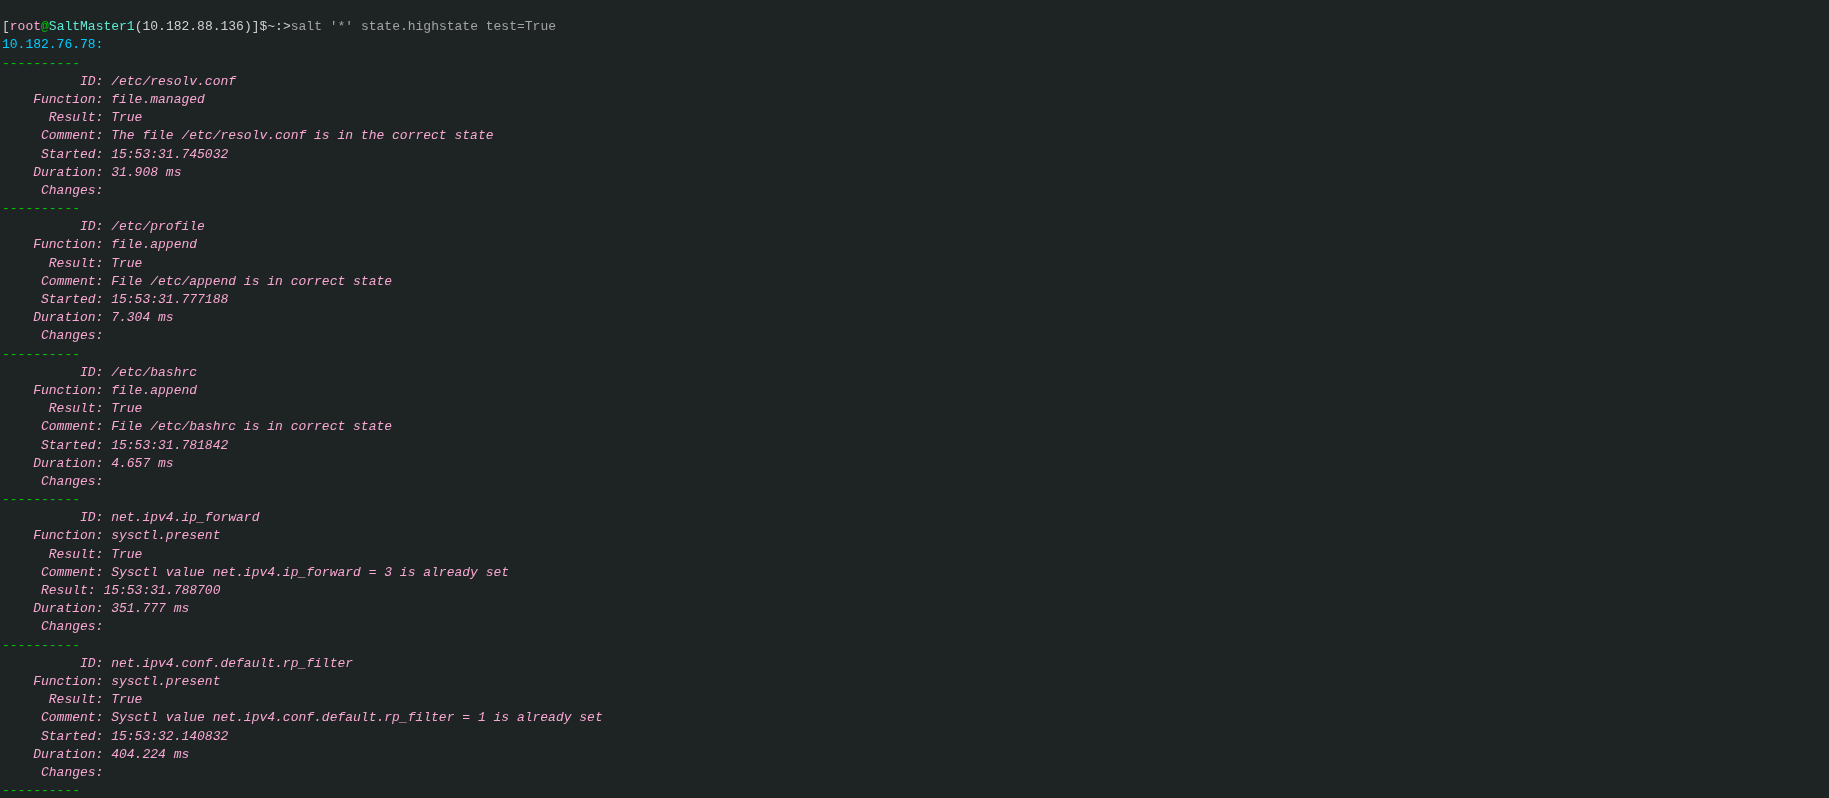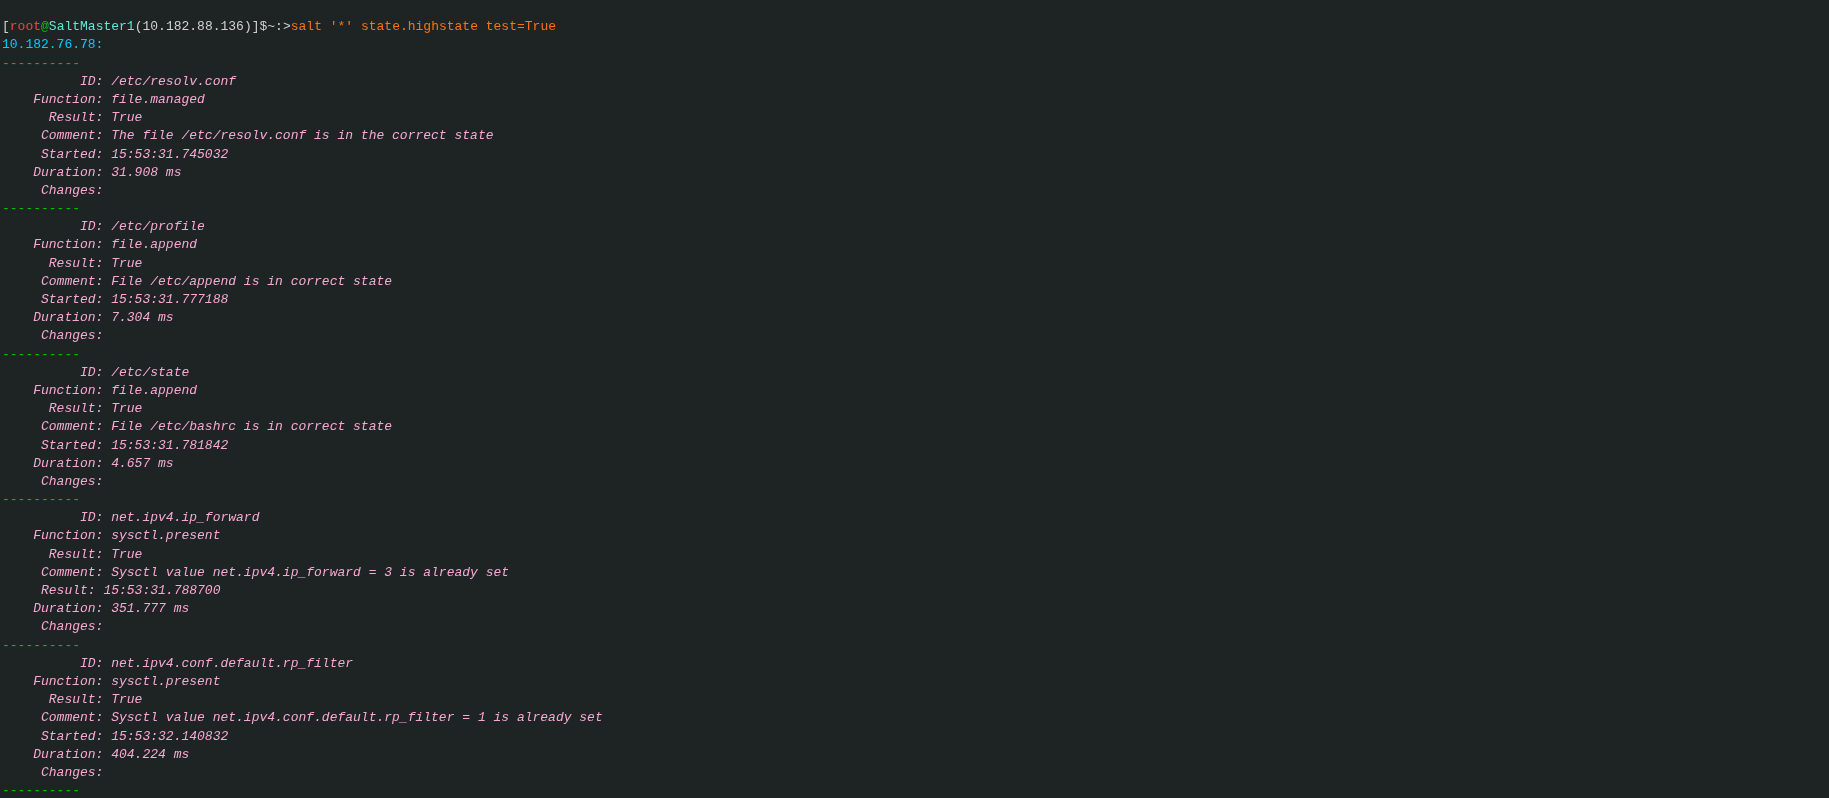--- a/index.html
+++ b/index.html
@@ -19,7 +19,7 @@
     display: inline;
   }
   .bracket { color: #d0d0d0; }
-  .user { color: #ef4444; }
+  .user { color: #f9a8d4; }
   .at { color: #00cc00; }
   .host { color: #5eead4; }
   .ip-prompt { color: #d0d0d0; margin-top: 9px; }

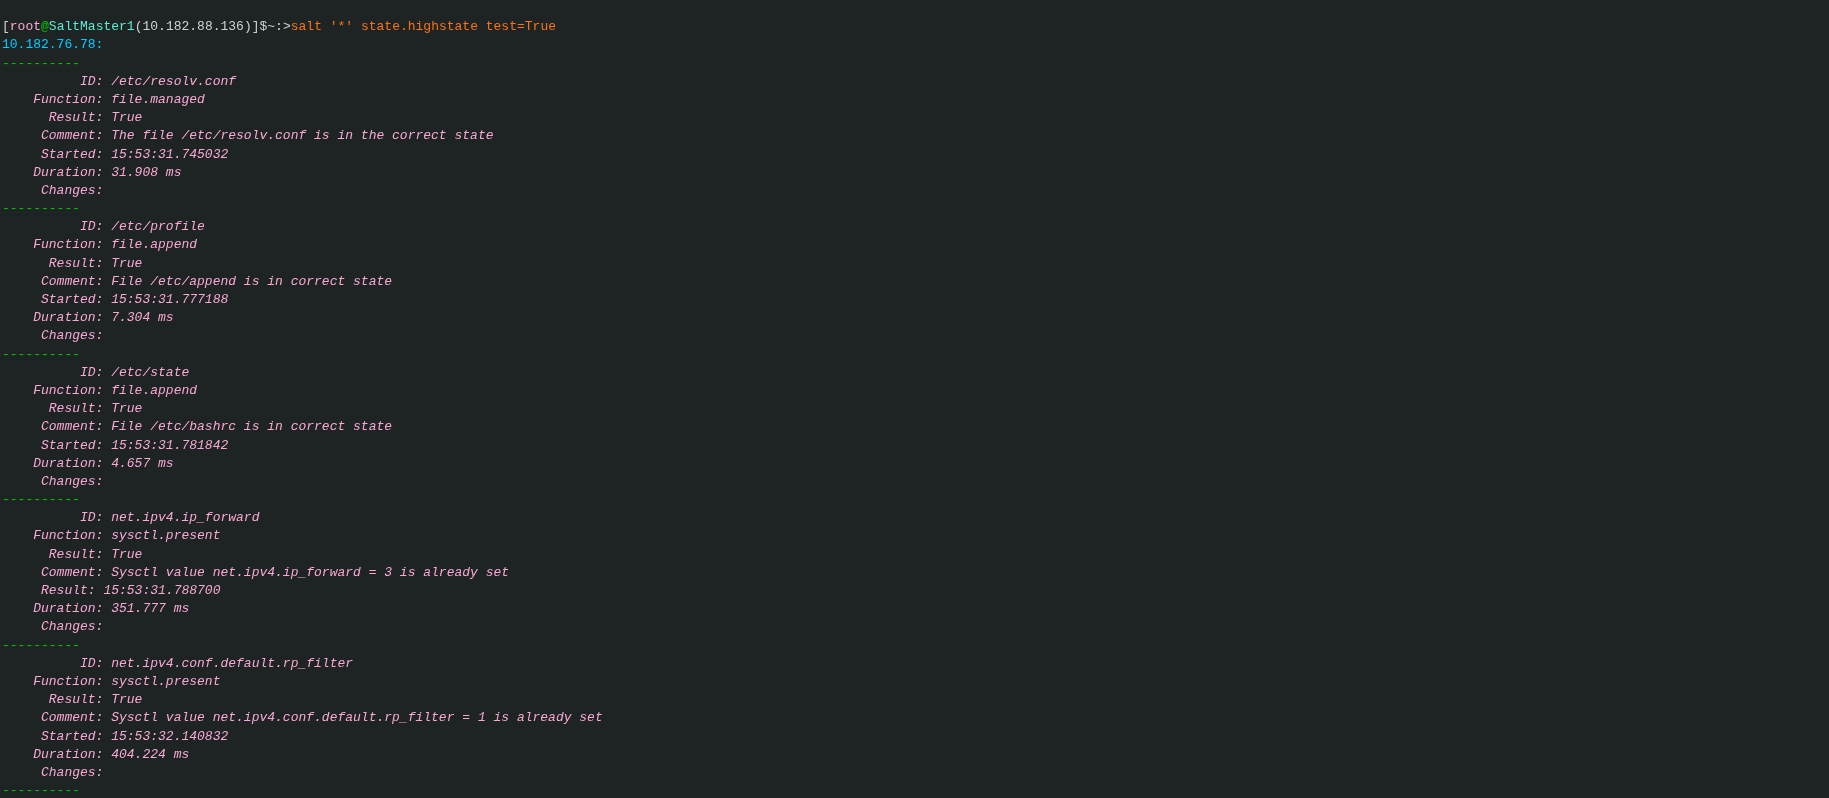--- a/index.html
+++ b/index.html
@@ -24,7 +24,7 @@
   .host { color: #5eead4; }
   .ip-prompt { color: #d0d0d0; margin-top: 9px; }
   .prompt-tail { color: #d0d0d0; }
-  .cmd { color: #f97316; }
+  .cmd { color: #a3a3a3; }
   .minion-id { color: #00ccff; }
   .dash { color: #00cc00; }
   .label { color: #f9a8d4; font-style: italic; }

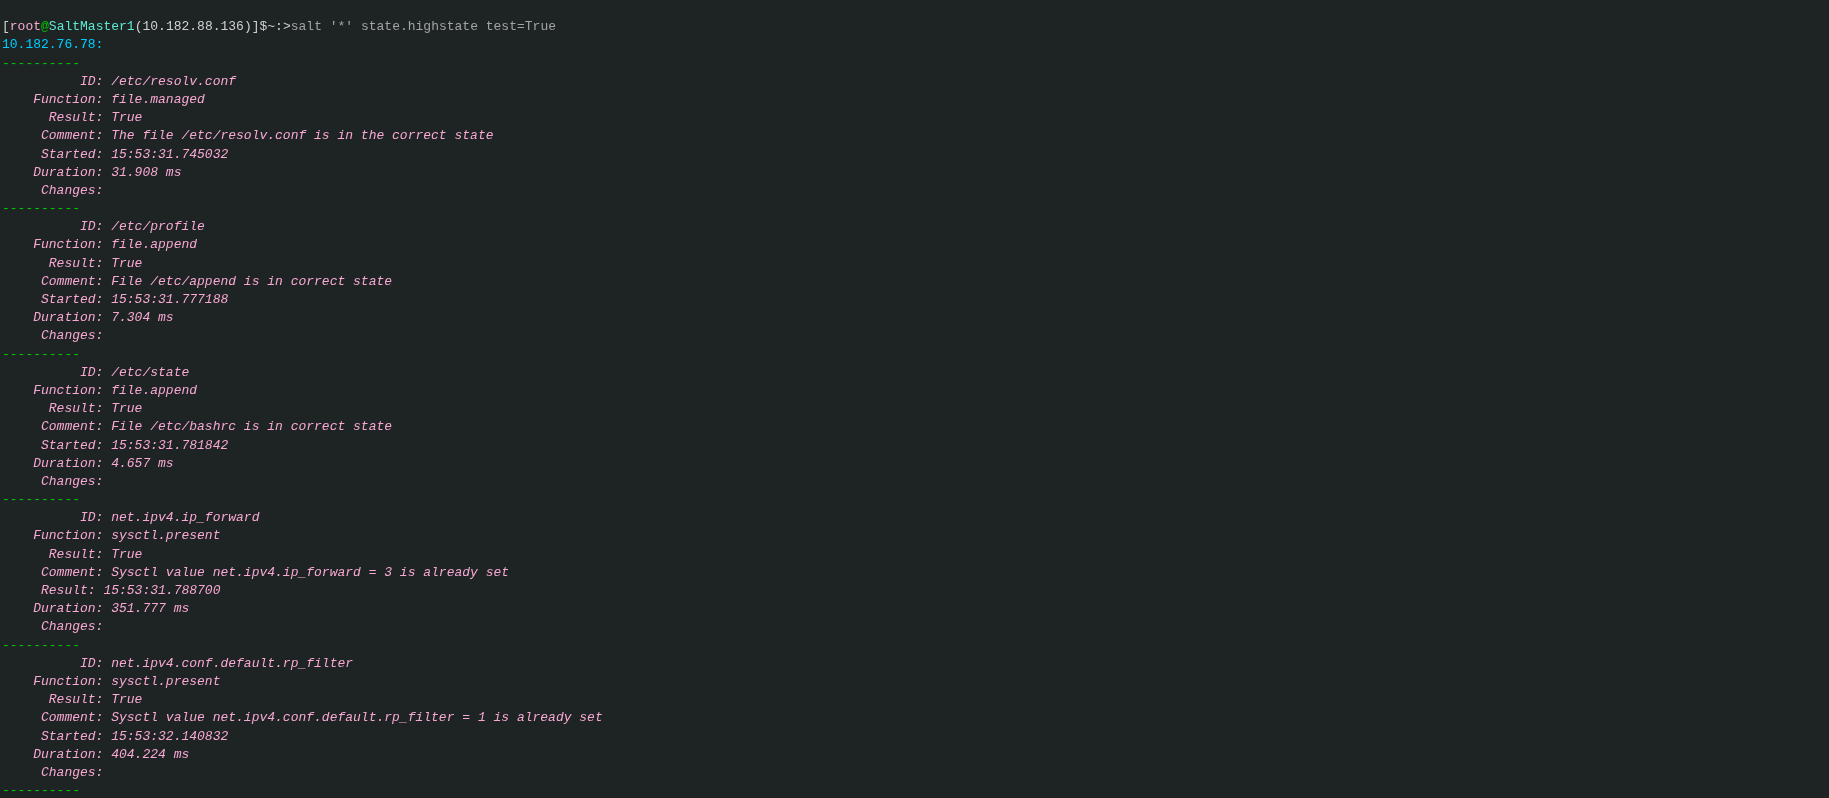--- a/index.html
+++ b/index.html
@@ -51,7 +51,7 @@
 <span class="label">    Duration: 7.304 ms</span>
 <span class="label">     Changes:</span>
 <span class="dash">----------</span>
-<span class="label">          ID: /etc/state</span>
+<span class="label">          ID: /etc/bashrc</span>
 <span class="label">    Function: file.append</span>
 <span class="label">      Result: True</span>
 <span class="label">     Comment: File /etc/bashrc is in correct state</span>

